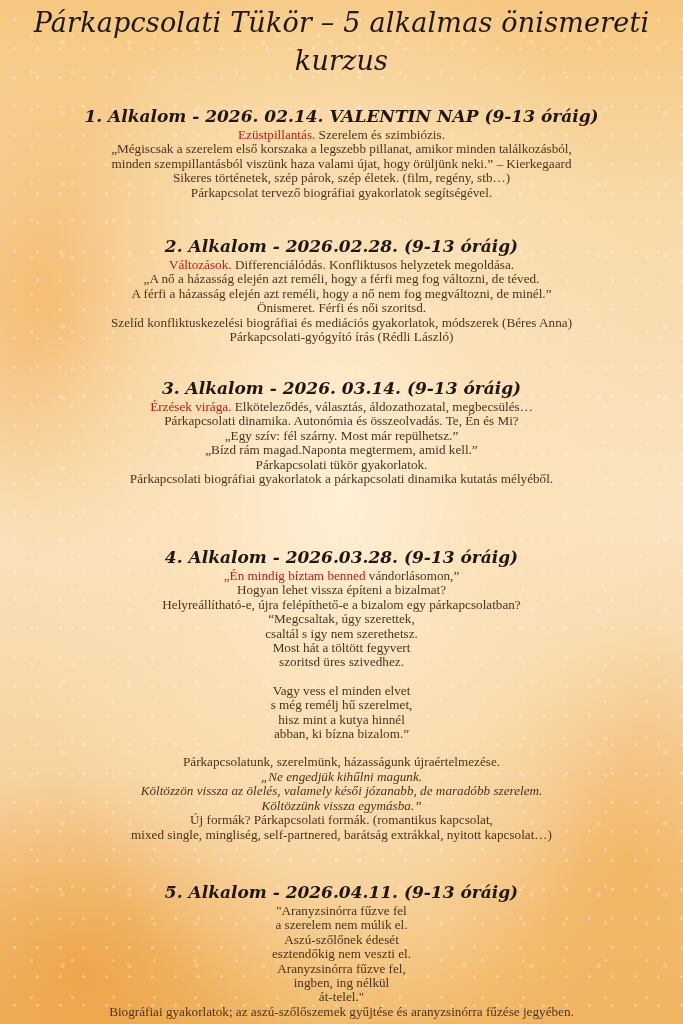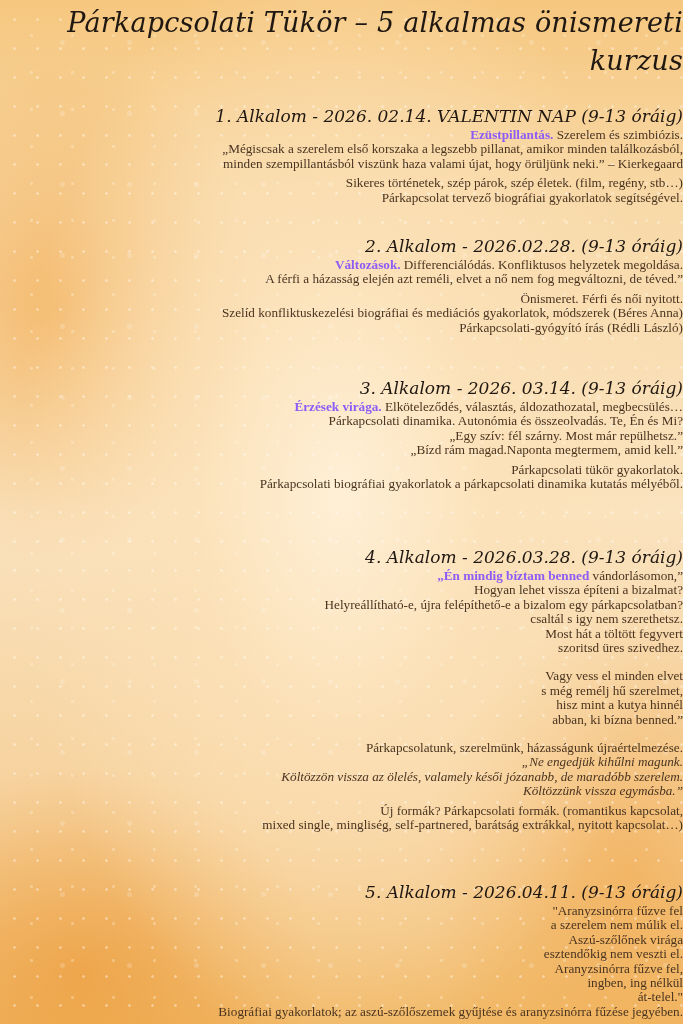--- a/index.html
+++ b/index.html
@@ -23,7 +23,7 @@
     background-position: 3px 5px, 11px 17px, 29px 7px;
     opacity:0.55;
   }
-  .page { position:relative; width:683px; height:716px; text-align:right; }
+  .page { position:relative; width:683px; height:716px; text-align:center; }
   .title {
     position:absolute; left:0; right:0; top:4px;
     font-family: "DejaVu Serif", serif; font-style:italic; font-weight:normal;

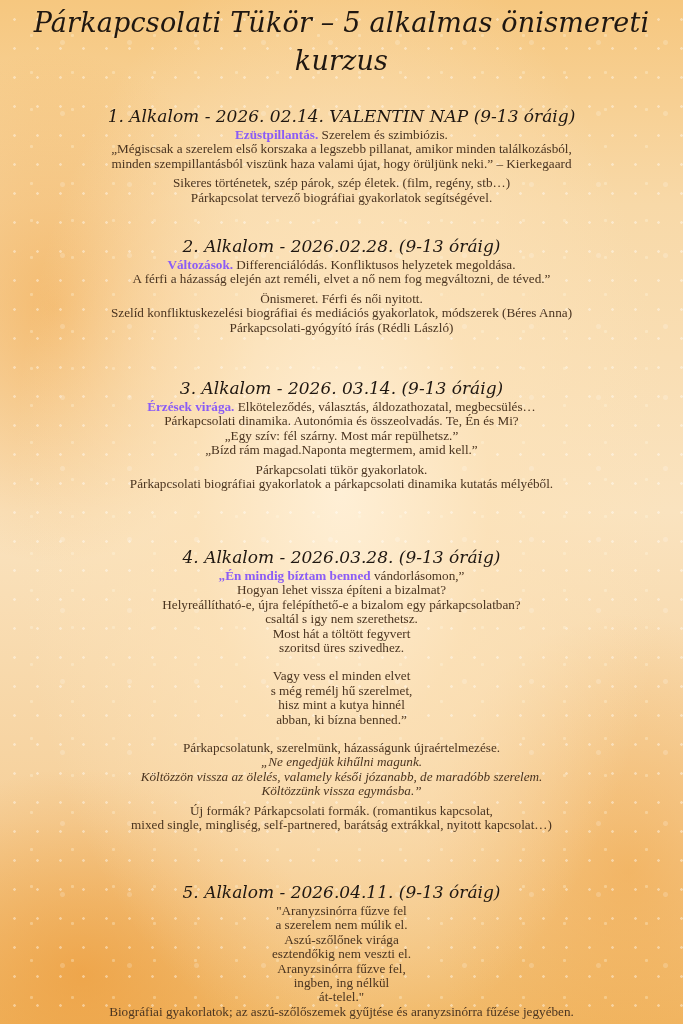--- a/index.html
+++ b/index.html
@@ -31,7 +31,7 @@
   }
   .session { position:absolute; left:0; right:0; }
   .session h2 {
-    margin:0; font-family:"DejaVu Serif", serif; font-style:italic; font-weight:normal;
+    margin:0; font-family:"DejaVu Serif", serif; font-style:italic; font-weight:bold;
     font-size:17px; line-height:24px; color:#1f1711;
   }
   .session p { margin:0; font-size:13.2px; line-height:14.4px; color:#4a3420; }

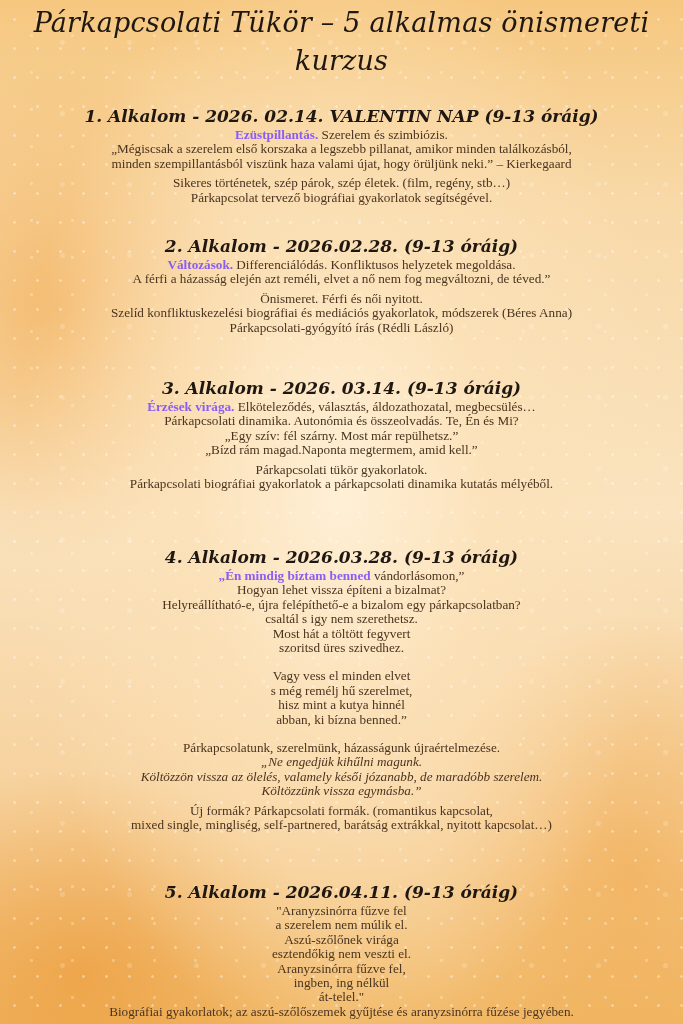--- a/index.html
+++ b/index.html
@@ -36,7 +36,7 @@
   }
   .session p { margin:0; font-size:13.2px; line-height:14.4px; color:#4a3420; }
   .session p.gap { margin-top:5px; }
-  .session b { color:#8b5cf6; font-weight:bold; }
+  .session b { color:#b91c1c; font-weight:normal; }
   .session i { font-style:italic;margin-top:20px; }
   .blank { height:14px; }
 </style>

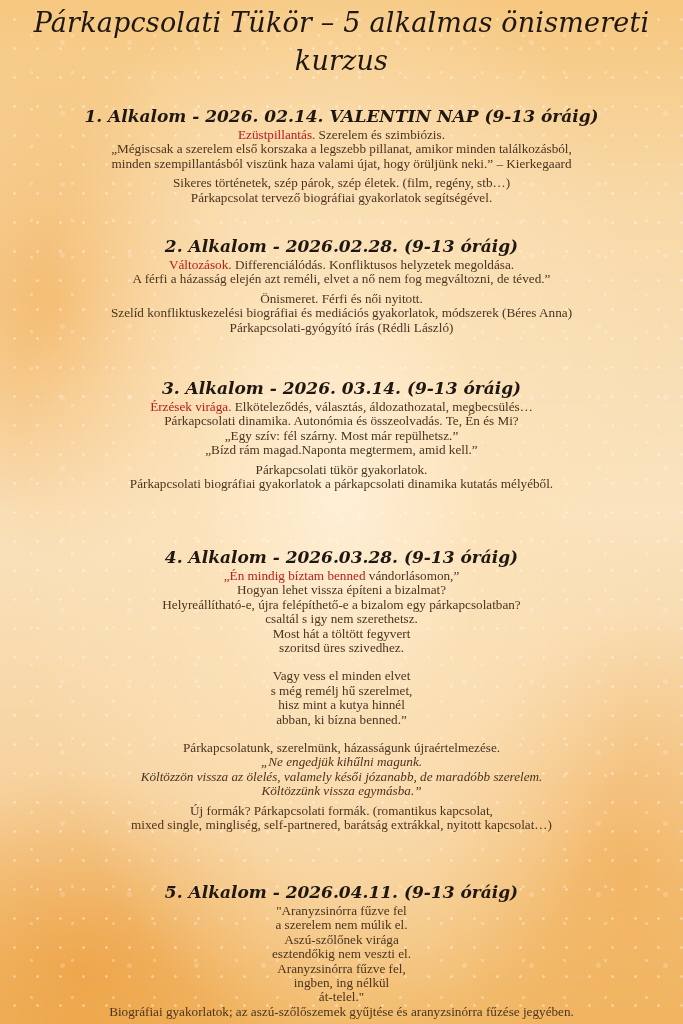--- a/index.html
+++ b/index.html
@@ -35,7 +35,7 @@
     font-size:17px; line-height:24px; color:#1f1711;
   }
   .session p { margin:0; font-size:13.2px; line-height:14.4px; color:#4a3420; }
-  .session p.gap { margin-top:5px; }
+  .session p.gap { }
   .session b { color:#b91c1c; font-weight:normal; }
   .session i { font-style:italic;margin-top:20px; }
   .blank { height:14px; }

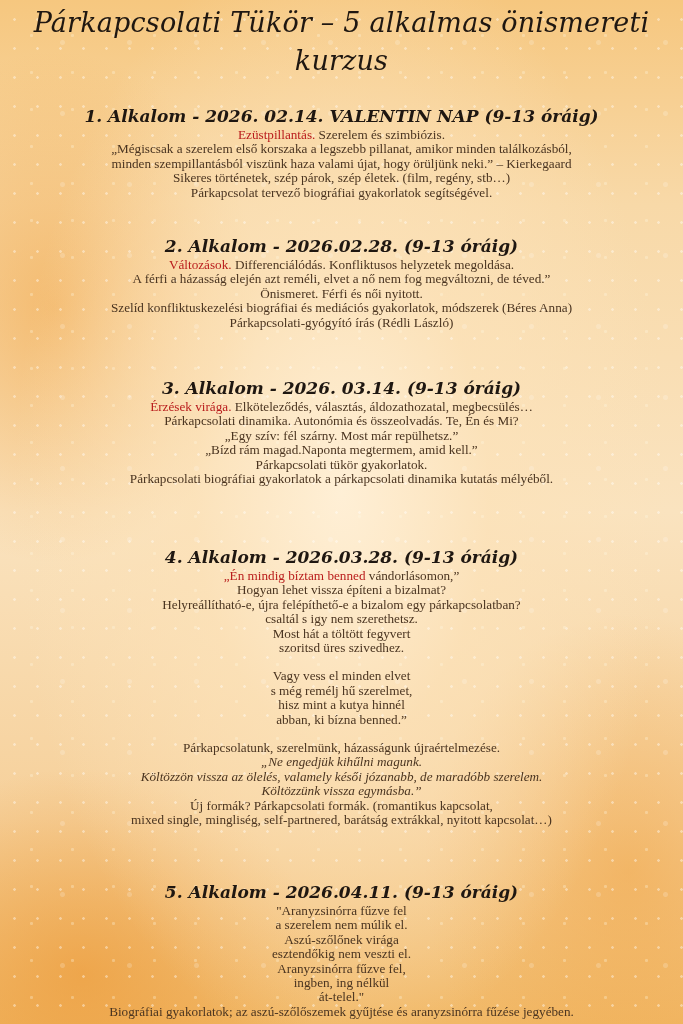--- a/index.html
+++ b/index.html
@@ -64,6 +64,7 @@
   <section class="session" style="top:234px;">
     <h2>2. Alkalom - 2026.02.28. (9-13 óráig)</h2>
     <p><b>Változások.</b><span> Differenciálódás. Konfliktusos helyzetek megoldása.</span></p>
+    <p>„A nő a házasság elején azt reméli, hogy a férfi meg fog változni, de téved.</p>
     <p>A férfi a házasság elején azt reméli, elvet a nő nem fog megváltozni, de téved.”</p>
     <p class="gap">Önismeret. Férfi és női nyitott.</p>
     <p>Szelíd konfliktuskezelési biográfiai és mediációs gyakorlatok, módszerek (Béres Anna)</p>

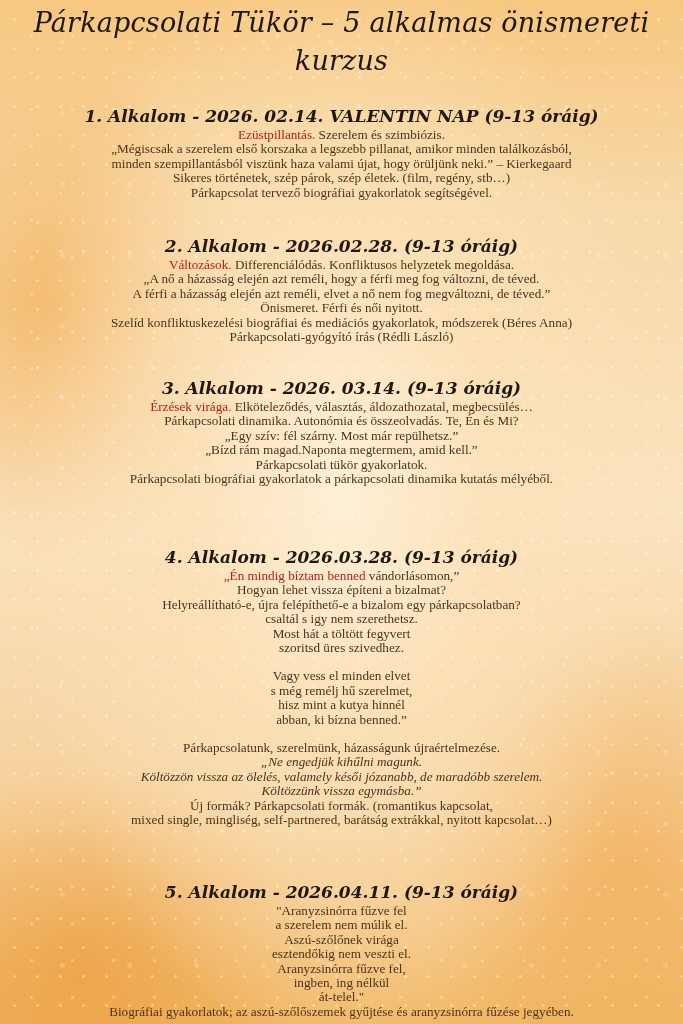--- a/index.html
+++ b/index.html
@@ -65,7 +65,7 @@
     <h2>2. Alkalom - 2026.02.28. (9-13 óráig)</h2>
     <p><b>Változások.</b><span> Differenciálódás. Konfliktusos helyzetek megoldása.</span></p>
     <p>„A nő a házasság elején azt reméli, hogy a férfi meg fog változni, de téved.</p>
-    <p>A férfi a házasság elején azt reméli, elvet a nő nem fog megváltozni, de téved.”</p>
+    <p>A férfi a házasság elején azt reméli, hogy a nő nem fog megváltozni, de minél.”</p>
     <p class="gap">Önismeret. Férfi és női nyitott.</p>
     <p>Szelíd konfliktuskezelési biográfiai és mediációs gyakorlatok, módszerek (Béres Anna)</p>
     <p>Párkapcsolati-gyógyító írás (Rédli László)</p>

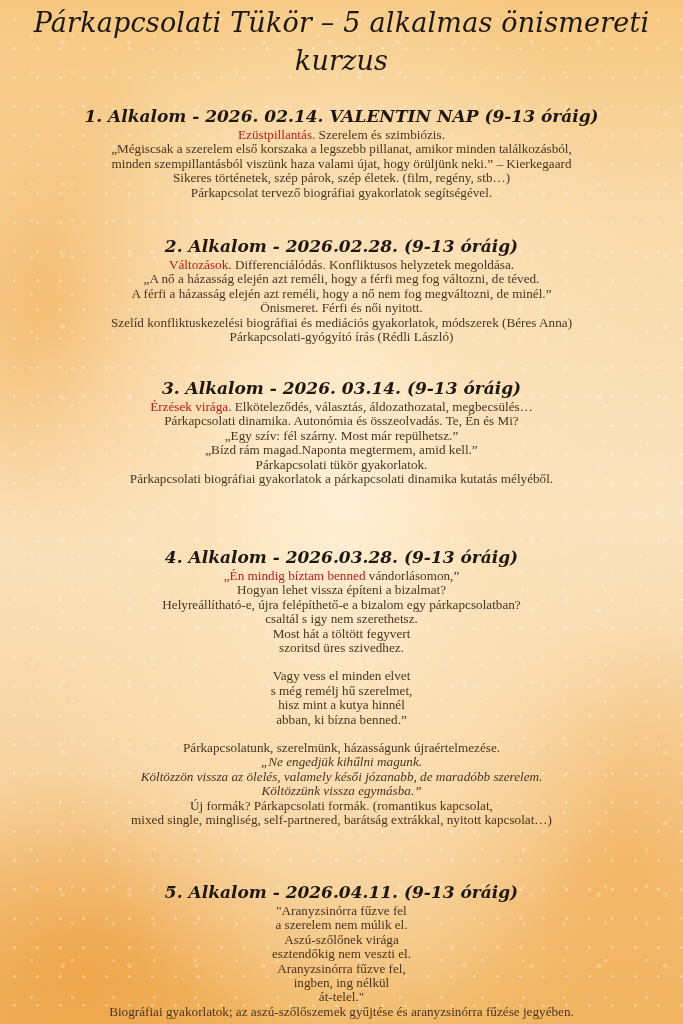--- a/index.html
+++ b/index.html
@@ -66,7 +66,7 @@
     <p><b>Változások.</b><span> Differenciálódás. Konfliktusos helyzetek megoldása.</span></p>
     <p>„A nő a házasság elején azt reméli, hogy a férfi meg fog változni, de téved.</p>
     <p>A férfi a házasság elején azt reméli, hogy a nő nem fog megváltozni, de minél.”</p>
-    <p class="gap">Önismeret. Férfi és női nyitott.</p>
+    <p class="gap">Önismeret. Férfi és női szoritsd.</p>
     <p>Szelíd konfliktuskezelési biográfiai és mediációs gyakorlatok, módszerek (Béres Anna)</p>
     <p>Párkapcsolati-gyógyító írás (Rédli László)</p>
   </section>

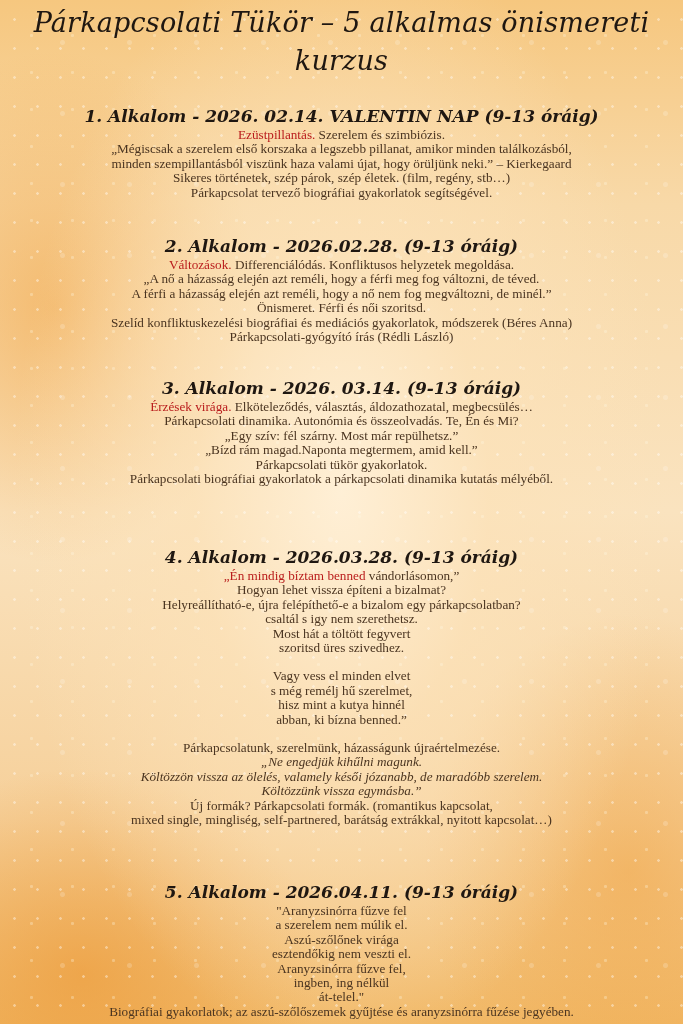--- a/index.html
+++ b/index.html
@@ -86,6 +86,7 @@
     <p><b>„Én mindig bíztam benned</b><span> vándorlásomon,”</span></p>
     <p>Hogyan lehet vissza építeni a bizalmat?</p>
     <p>Helyreállítható-e, újra felépíthető-e a bizalom egy párkapcsolatban?</p>
+    <p>“Megcsaltak, úgy szerettek,</p>
     <p>csaltál s igy nem szerethetsz.</p>
     <p>Most hát a töltött fegyvert</p>
     <p>szoritsd üres szivedhez.</p>

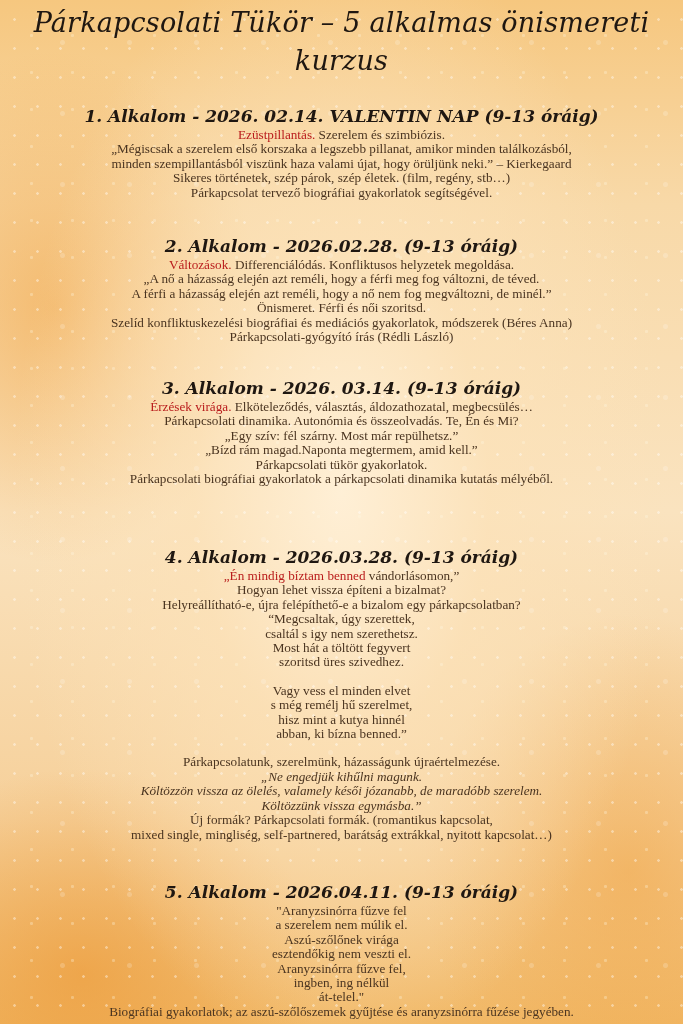--- a/index.html
+++ b/index.html
@@ -94,7 +94,7 @@
     <p>Vagy vess el minden elvet</p>
     <p>s még remélj hű szerelmet,</p>
     <p>hisz mint a kutya hinnél</p>
-    <p>abban, ki bízna benned.”</p>
+    <p>abban, ki bízna bizalom.”</p>
     <div class="blank"></div>
     <p>Párkapcsolatunk, szerelmünk, házasságunk újraértelmezése.</p>
     <p><i>„Ne engedjük kihűlni magunk.</i></p>

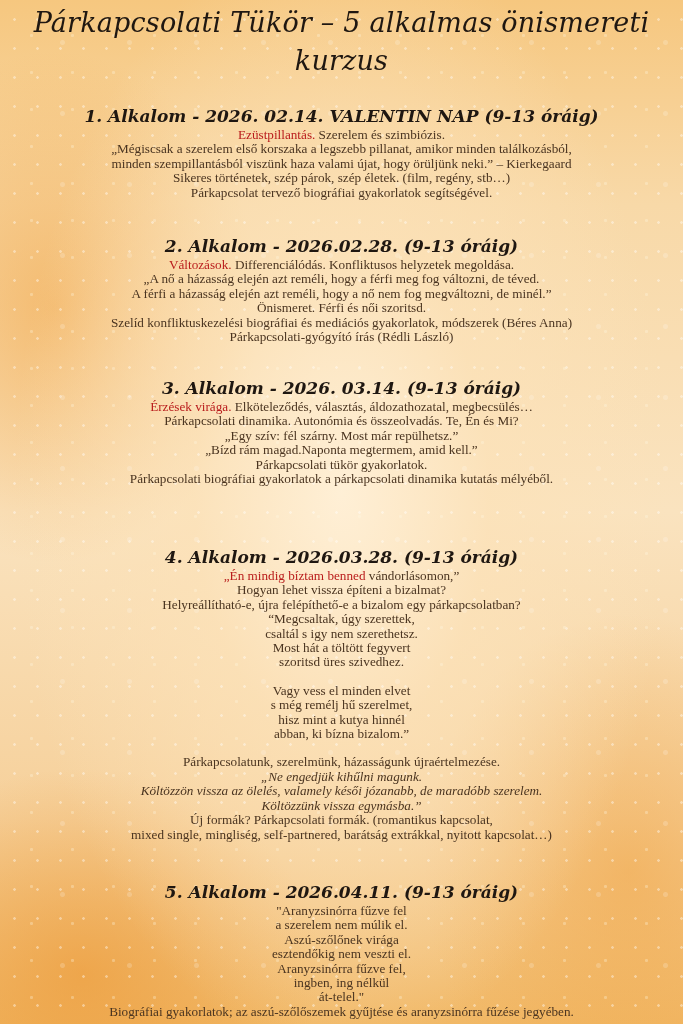--- a/index.html
+++ b/index.html
@@ -108,7 +108,7 @@
     <h2>5. Alkalom - 2026.04.11. (9-13 óráig)</h2>
     <p>"Aranyzsinórra fűzve fel</p>
     <p>a szerelem nem múlik el.</p>
-    <p>Aszú-szőlőnek virága</p>
+    <p>Aszú-szőlőnek édesét</p>
     <p>esztendőkig nem veszti el.</p>
     <p>Aranyzsinórra fűzve fel,</p>
     <p>ingben, ing nélkül</p>

